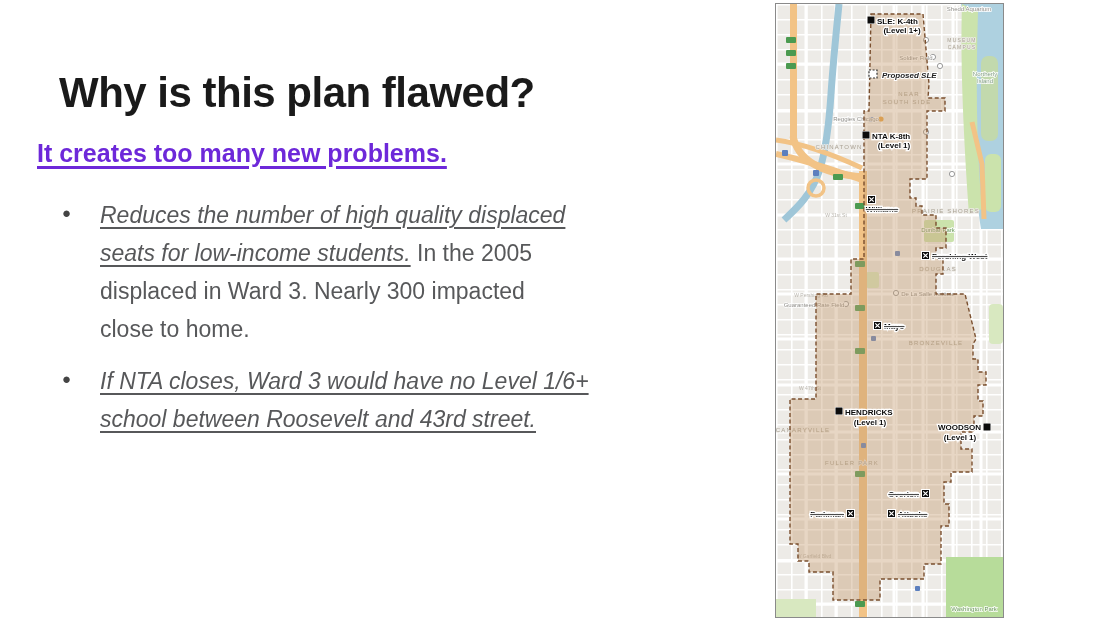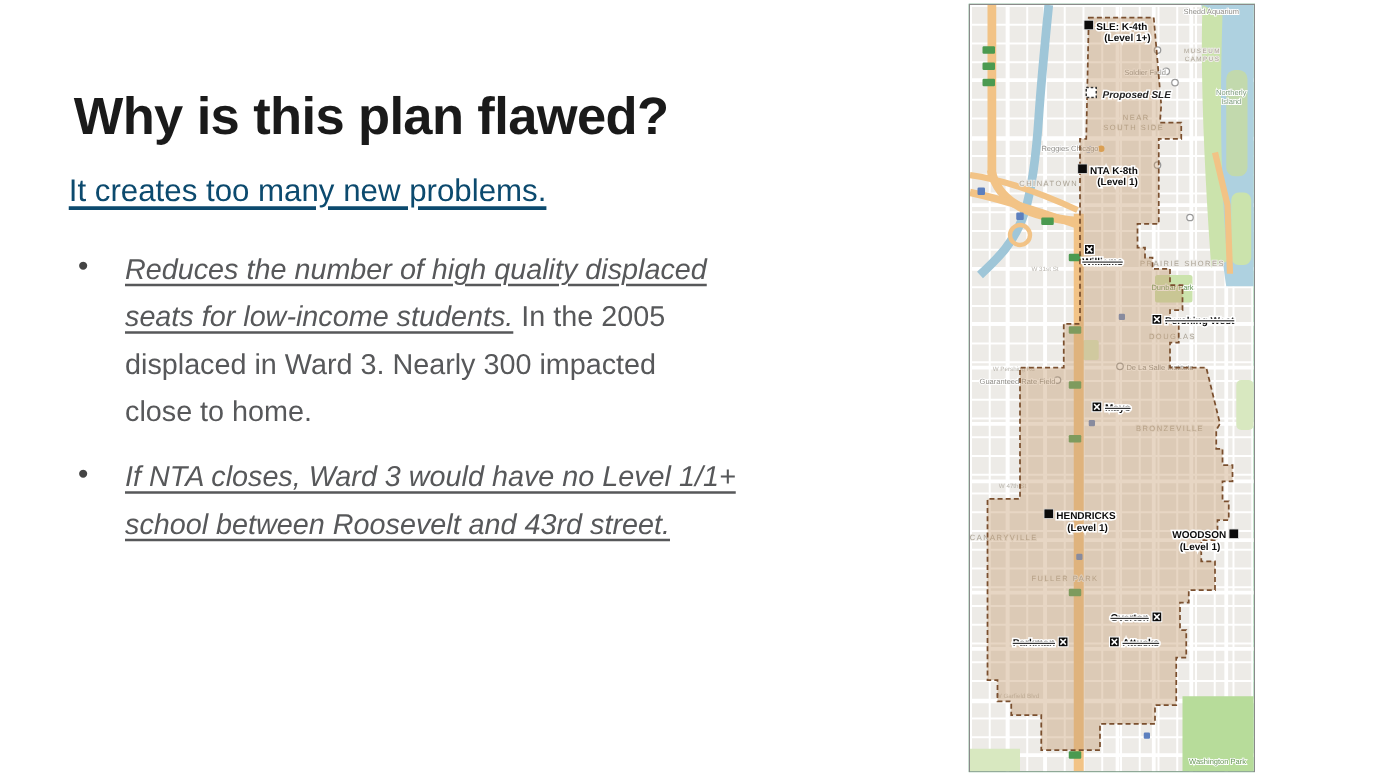--- a/index.html
+++ b/index.html
@@ -18,7 +18,7 @@
   .em{font-style:italic;text-decoration:underline;text-decoration-thickness:1.5px;text-underline-offset:4px;}
   .n{}
   .hl{color:var(--hl,#c9211e);font-weight:700;text-decoration:underline;text-decoration-thickness:2px;text-underline-offset:4px;}
-  .mapbox{position:absolute;left:775px;top:3px;width:227px;height:613px;border:1px solid #8a8a8a;background:#86efac;}
+  .mapbox{position:absolute;left:775px;top:3px;width:227px;height:613px;border:1px solid #8a8a8a;background:#d946ef;}
   .mapbox svg{display:block;}
   text{font-family:"Liberation Sans",sans-serif;}
   .sch{font-size:8px;font-weight:700;fill:#0b0b0b;paint-order:stroke;stroke:#ffffff;stroke-width:2.4px;}

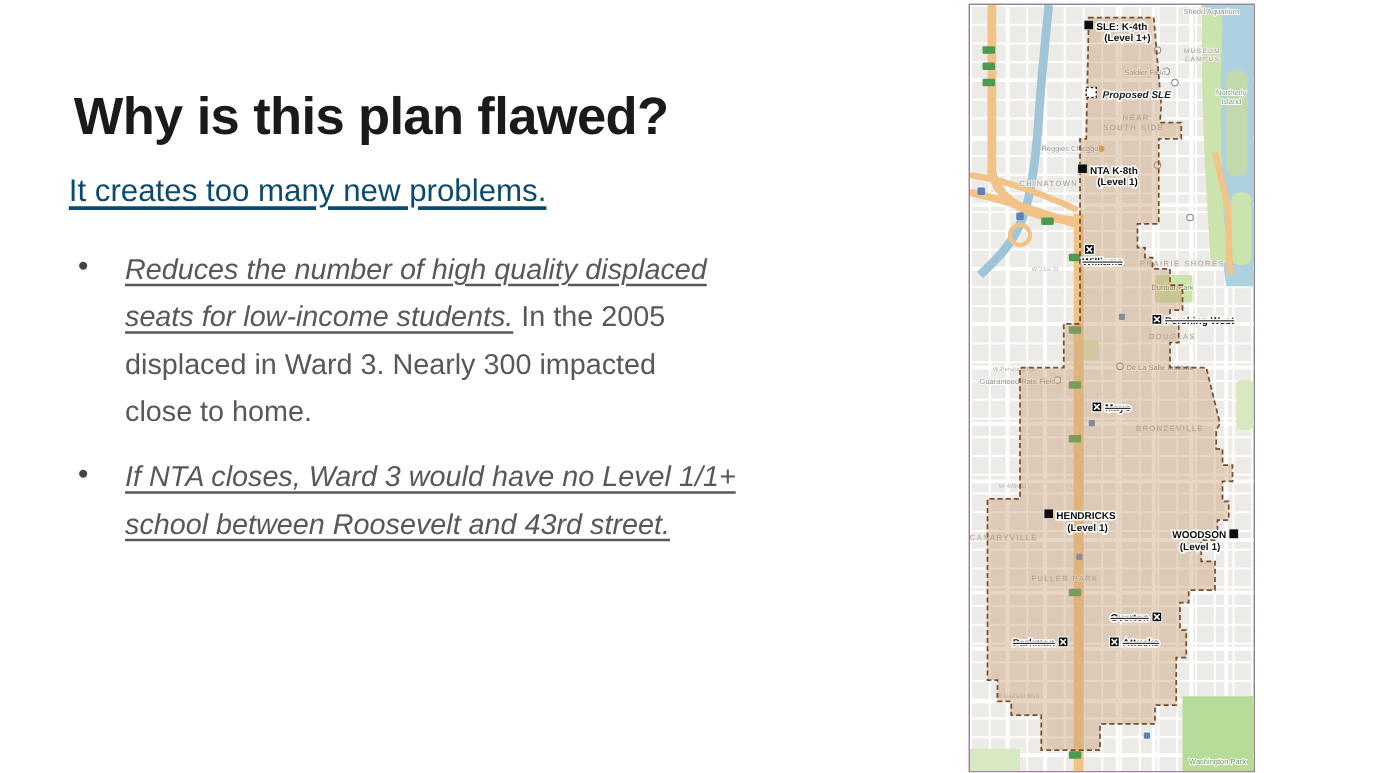--- a/index.html
+++ b/index.html
@@ -7,8 +7,8 @@
          font-family:"Liberation Sans",sans-serif;}
   .title{position:absolute;left:47px;top:58px;margin:12px;font-size:42px;line-height:1.1;
          font-weight:700;color:#1a1a1a;letter-spacing:-0.5px;}
-  .subtitle{position:absolute;left:55px;top:139px;margin:0;font-size:25px;font-weight:400;
-         color:#0c4a6e;text-decoration:underline;text-decoration-thickness:2.5px;text-underline-offset:4px;}
+  .subtitle{position:absolute;left:37px;top:139px;margin:0;font-size:25px;font-weight:700;
+         color:#6d28d9;text-decoration:underline;text-decoration-thickness:2.5px;text-underline-offset:4px;}
   .bullets{position:absolute;left:62px;top:196px;width:630px;margin:0;padding:0;list-style:none;
          color:#57585a;font-size:23px;}
   .bullets li{position:relative;padding-left:38px;}

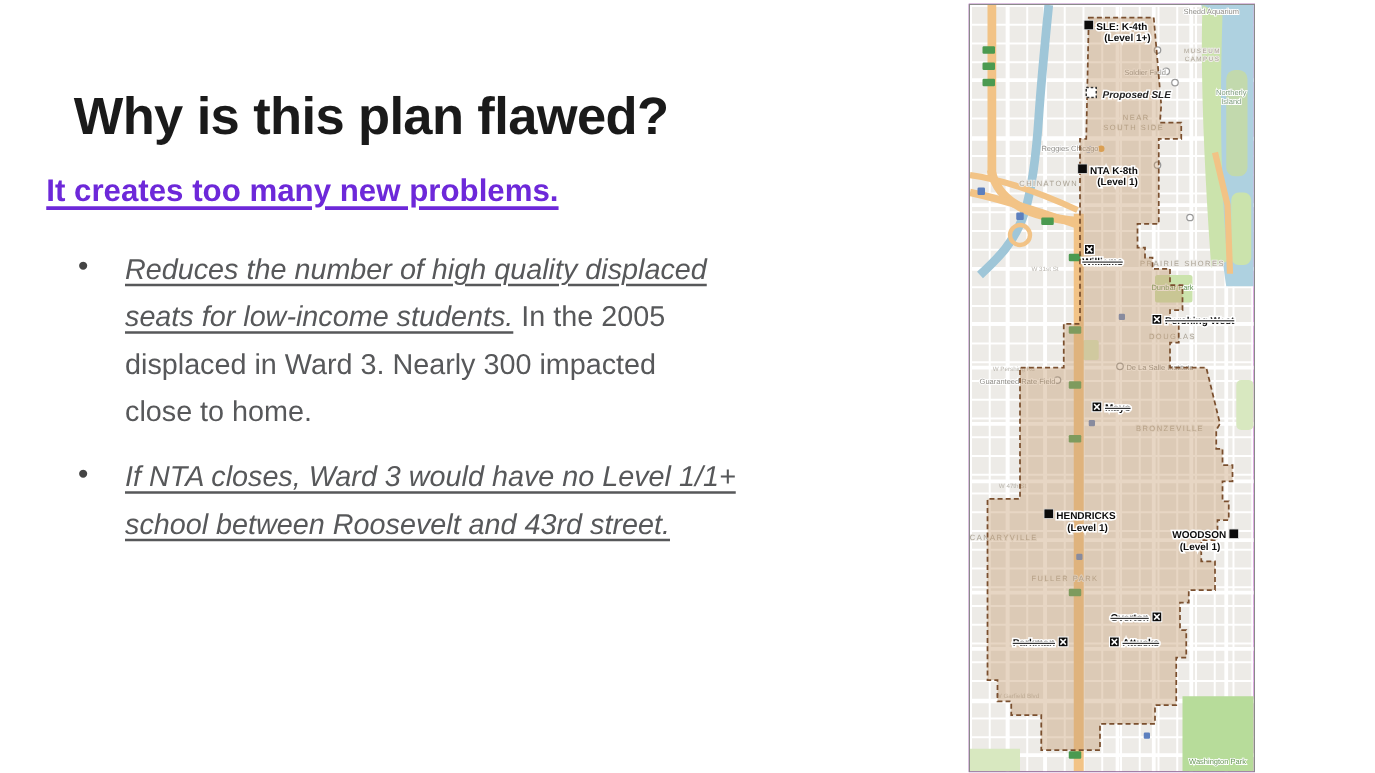--- a/index.html
+++ b/index.html
@@ -44,7 +44,7 @@
         <div class="bl"><span class="n">close to home.</span></div>
       </li>
       <li>
-        <div class="bl"><span class="em">If NTA closes, Ward 3 would have no Level 1/1+</span></div>
+        <div class="bl"><span class="em">If NTA closes, Ward 3 would have no Level 1/6+</span></div>
         <div class="bl"><span class="em">school between Roosevelt and 43rd street.</span></div>
       </li>
     </ul>

